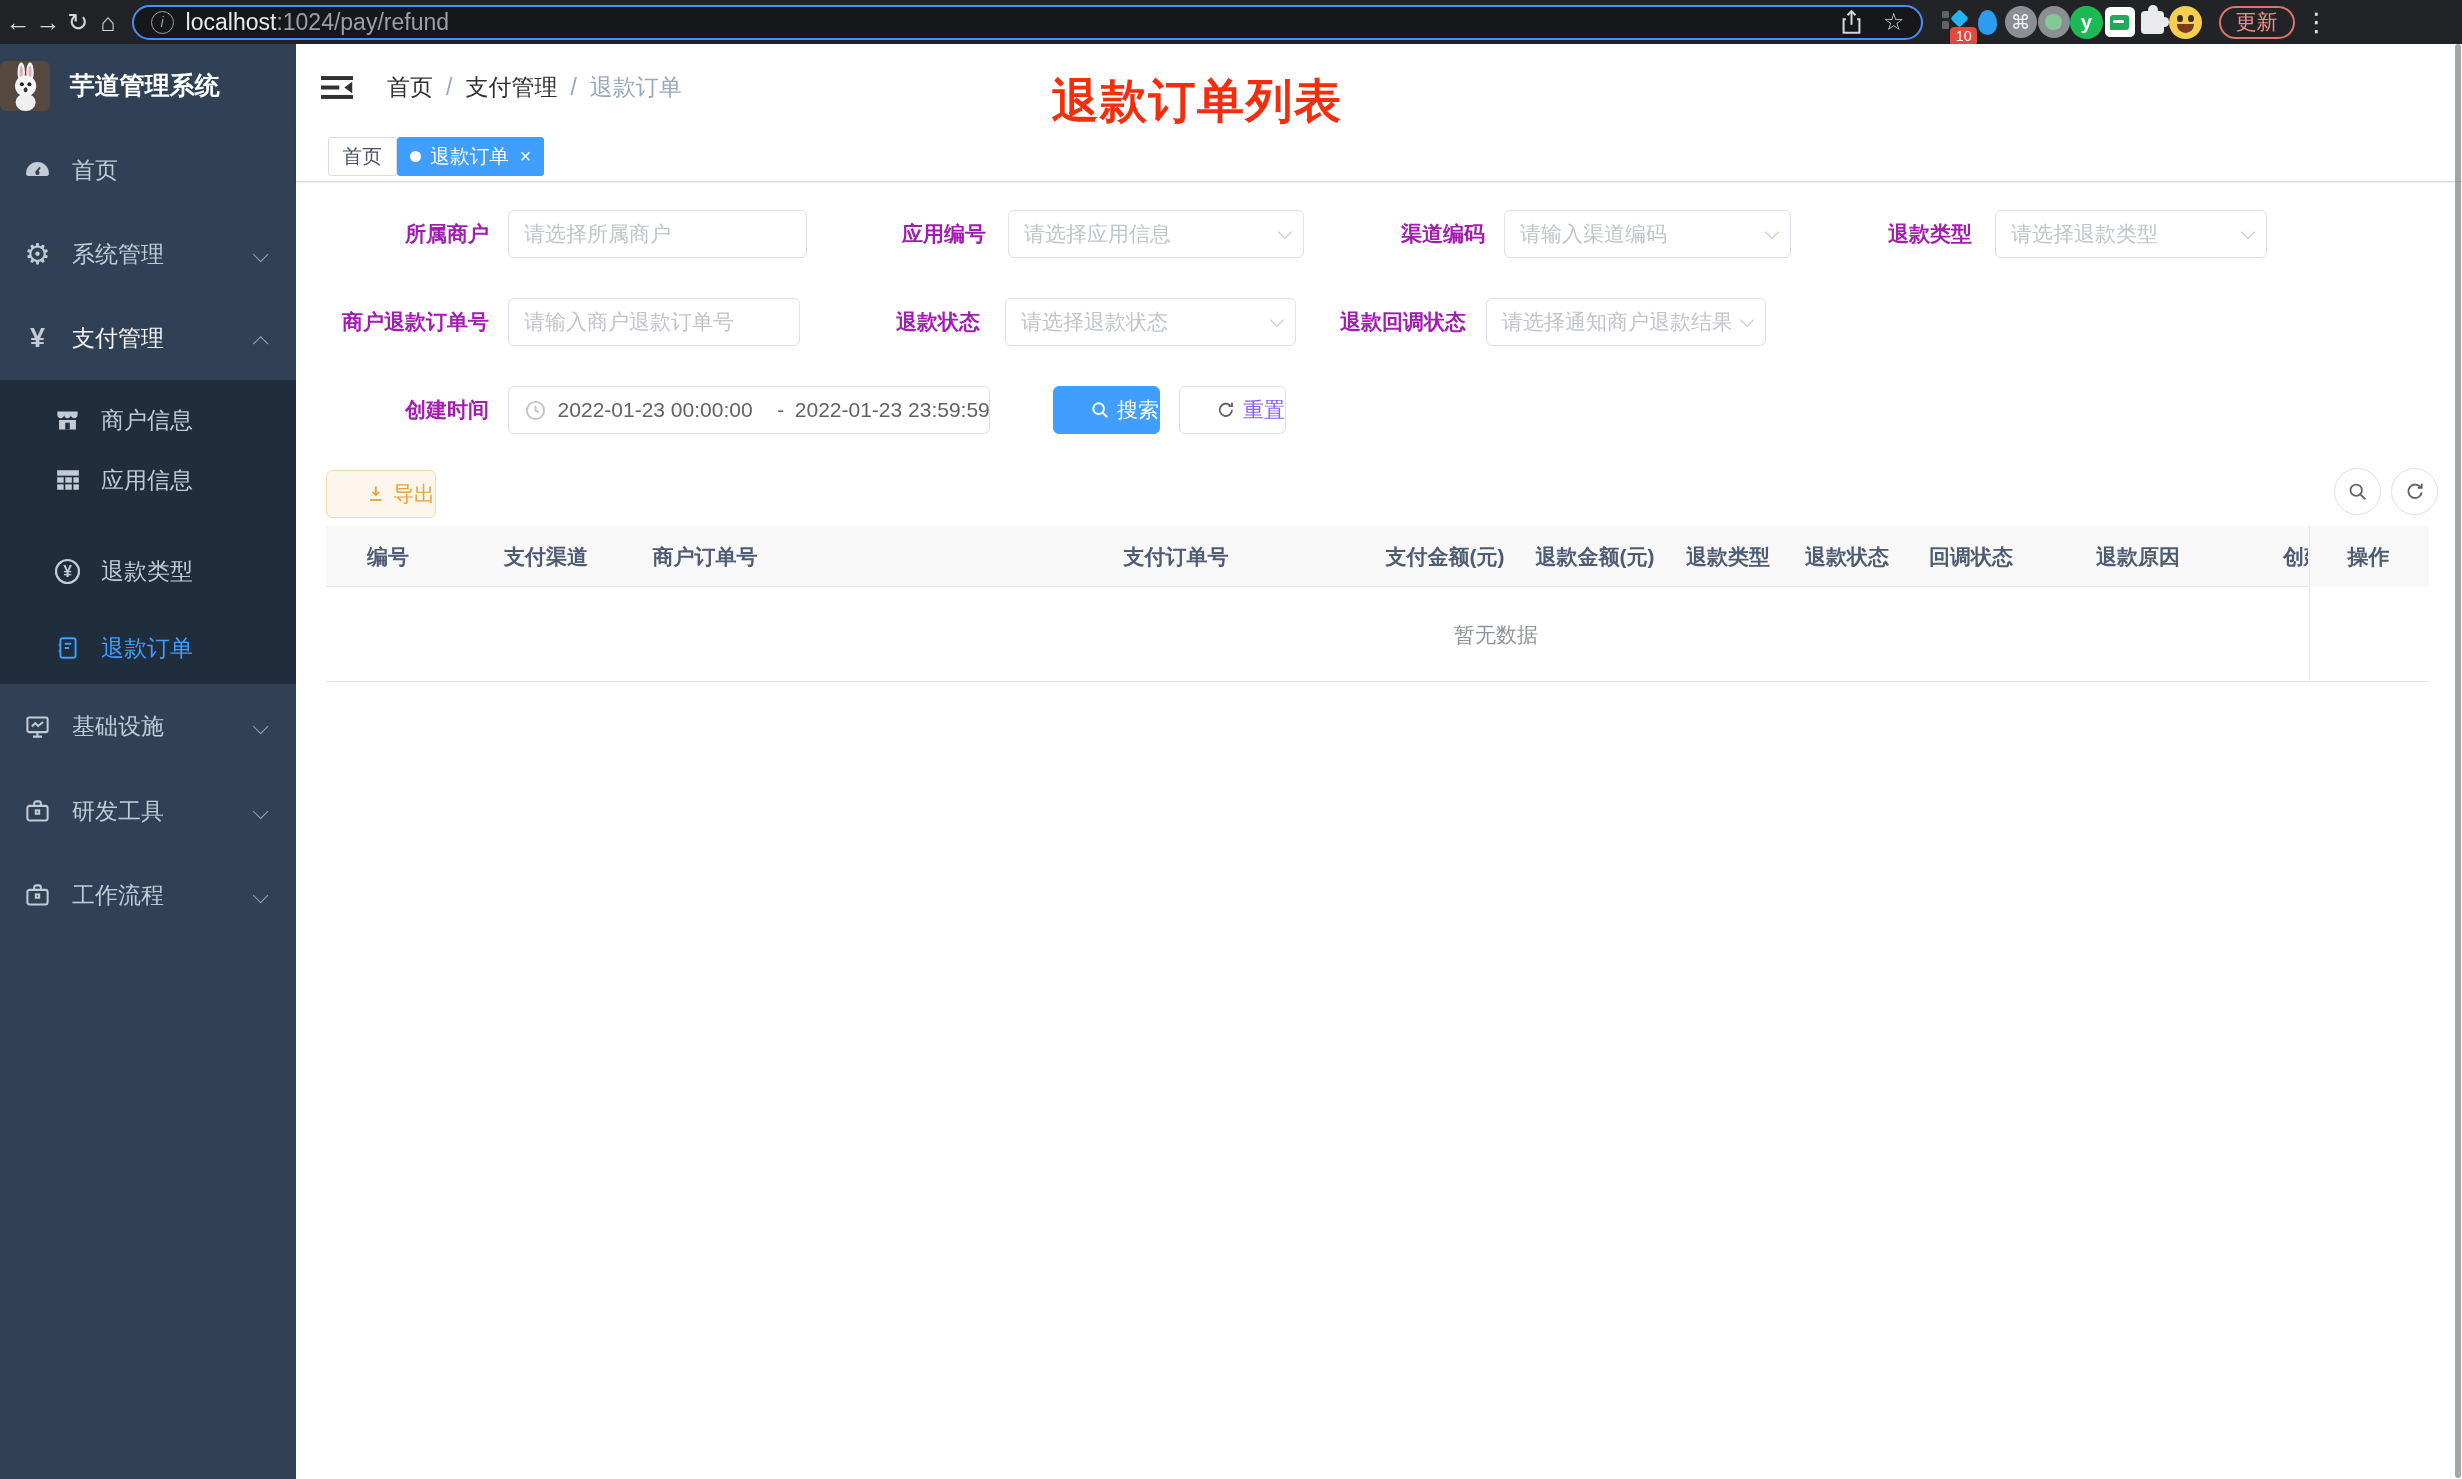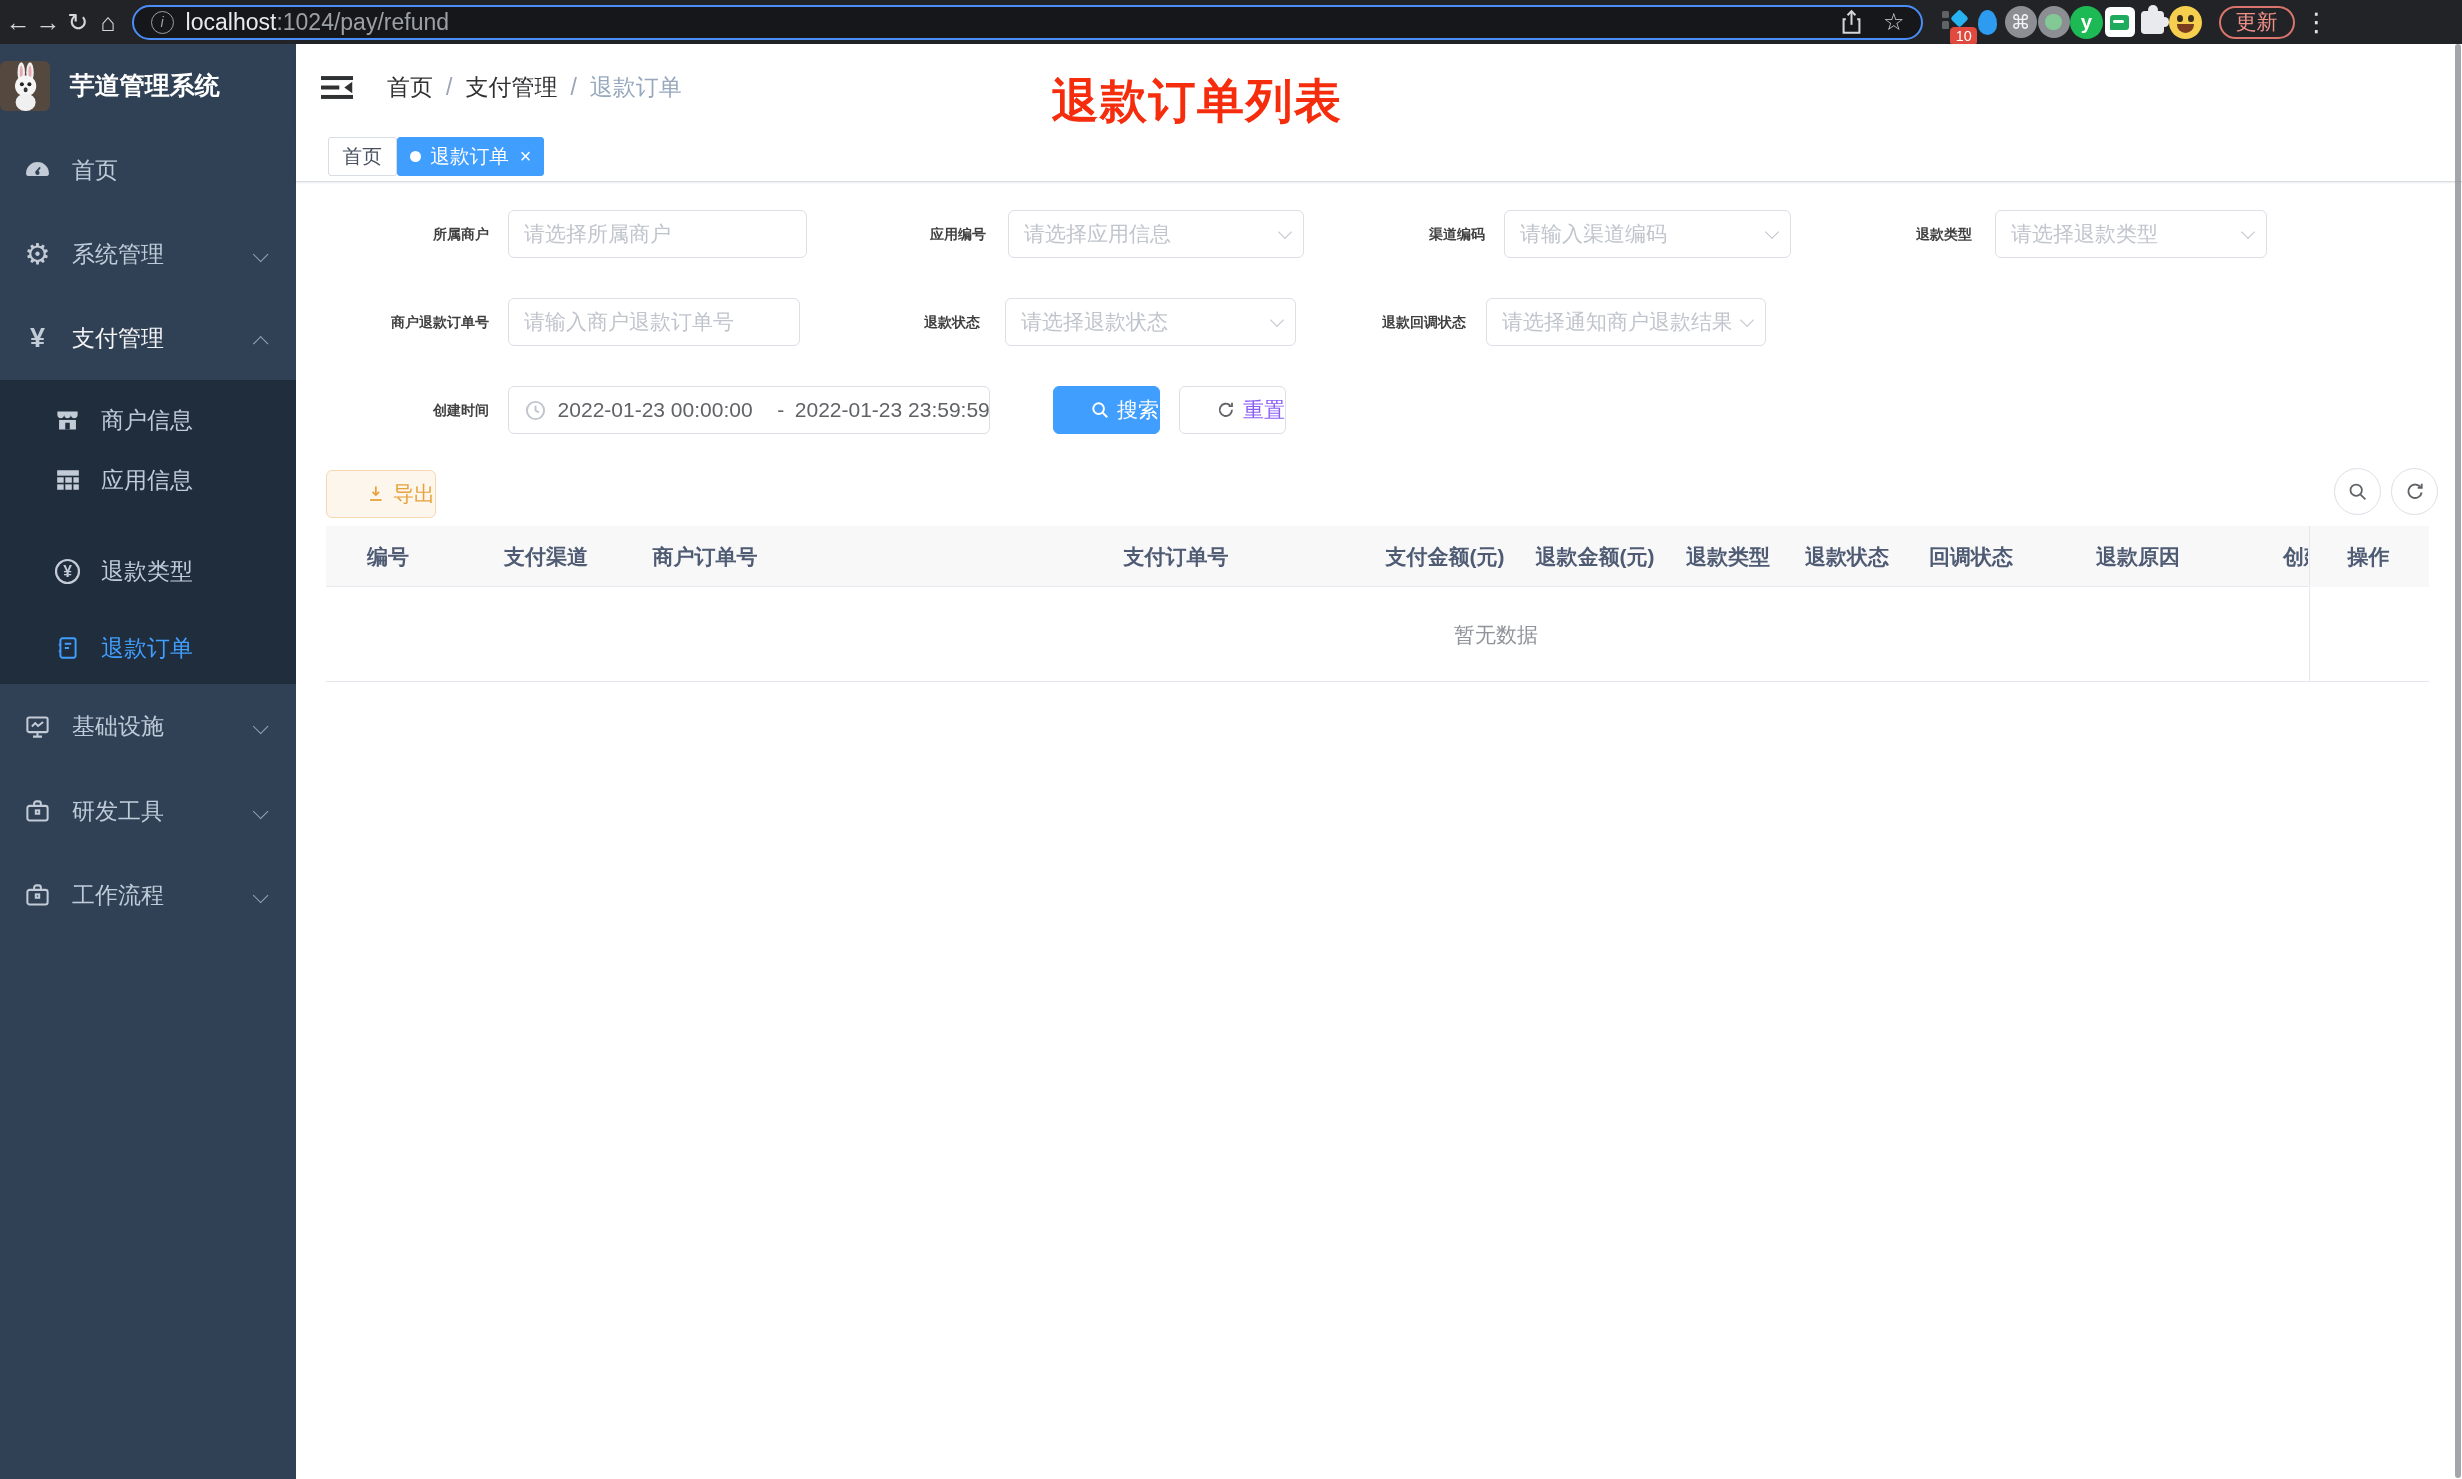--- a/index.html
+++ b/index.html
@@ -88,7 +88,7 @@
   .tag-close { margin-left:10.6px; font-size:19.7px; color:#fff; cursor:pointer; }
 
   
-  .f-label { position:absolute; font-size:14px; font-weight:700; color:#404040; line-height:48px; text-align:right; white-space:nowrap; }
+  .f-label { position:absolute; font-size:21px; font-weight:700; color:#a21caf; line-height:48px; text-align:right; white-space:nowrap; }
   .ctl { position:absolute; height:48px; background:#fff; border:0.8px solid #dcdfe6; border-radius:6px;
          display:flex; align-items:center; padding:0 15px; font-size:21px; color:#606266; }
   .ctl input { border:none; outline:none; width:100%; font-size:21px; color:#606266; background:transparent;

